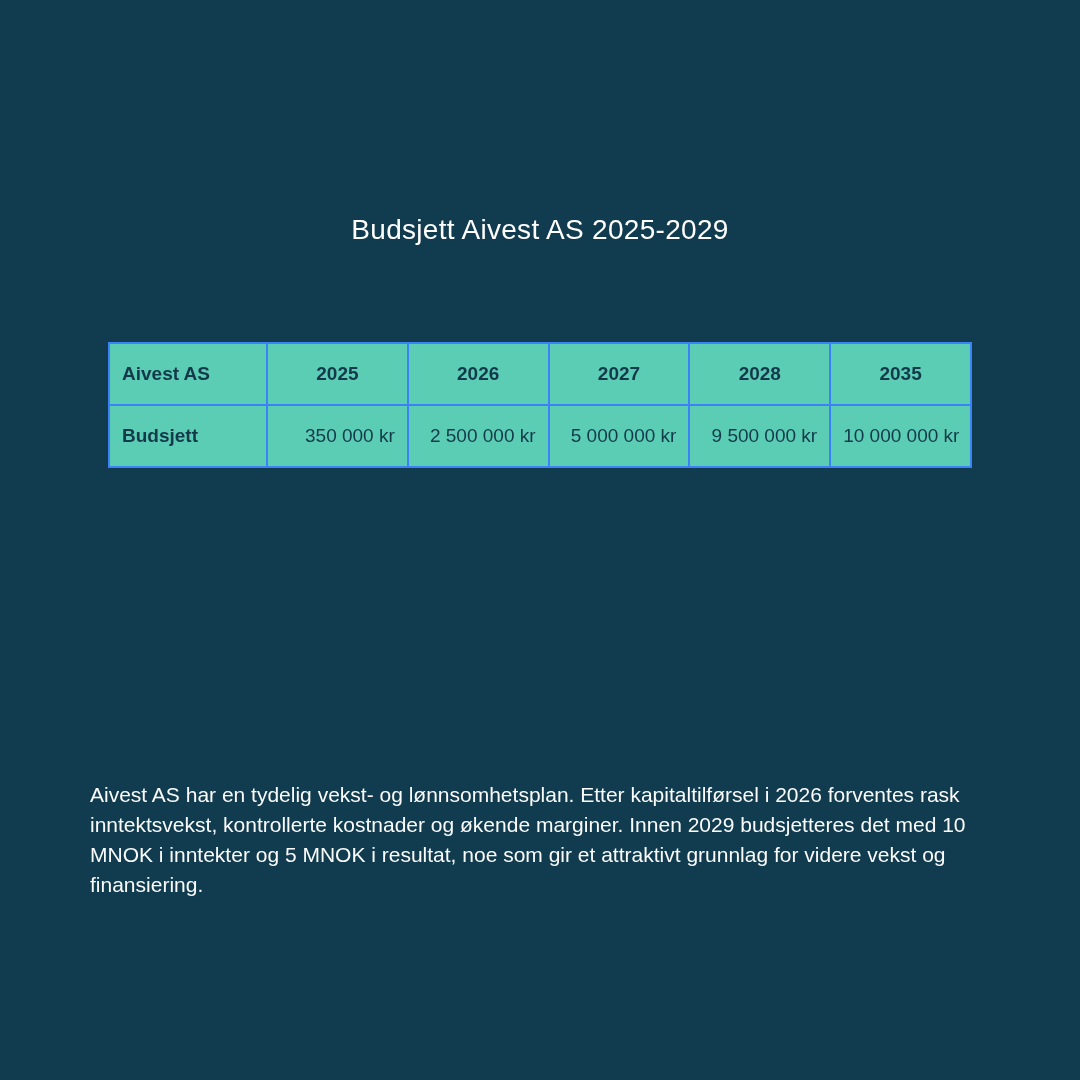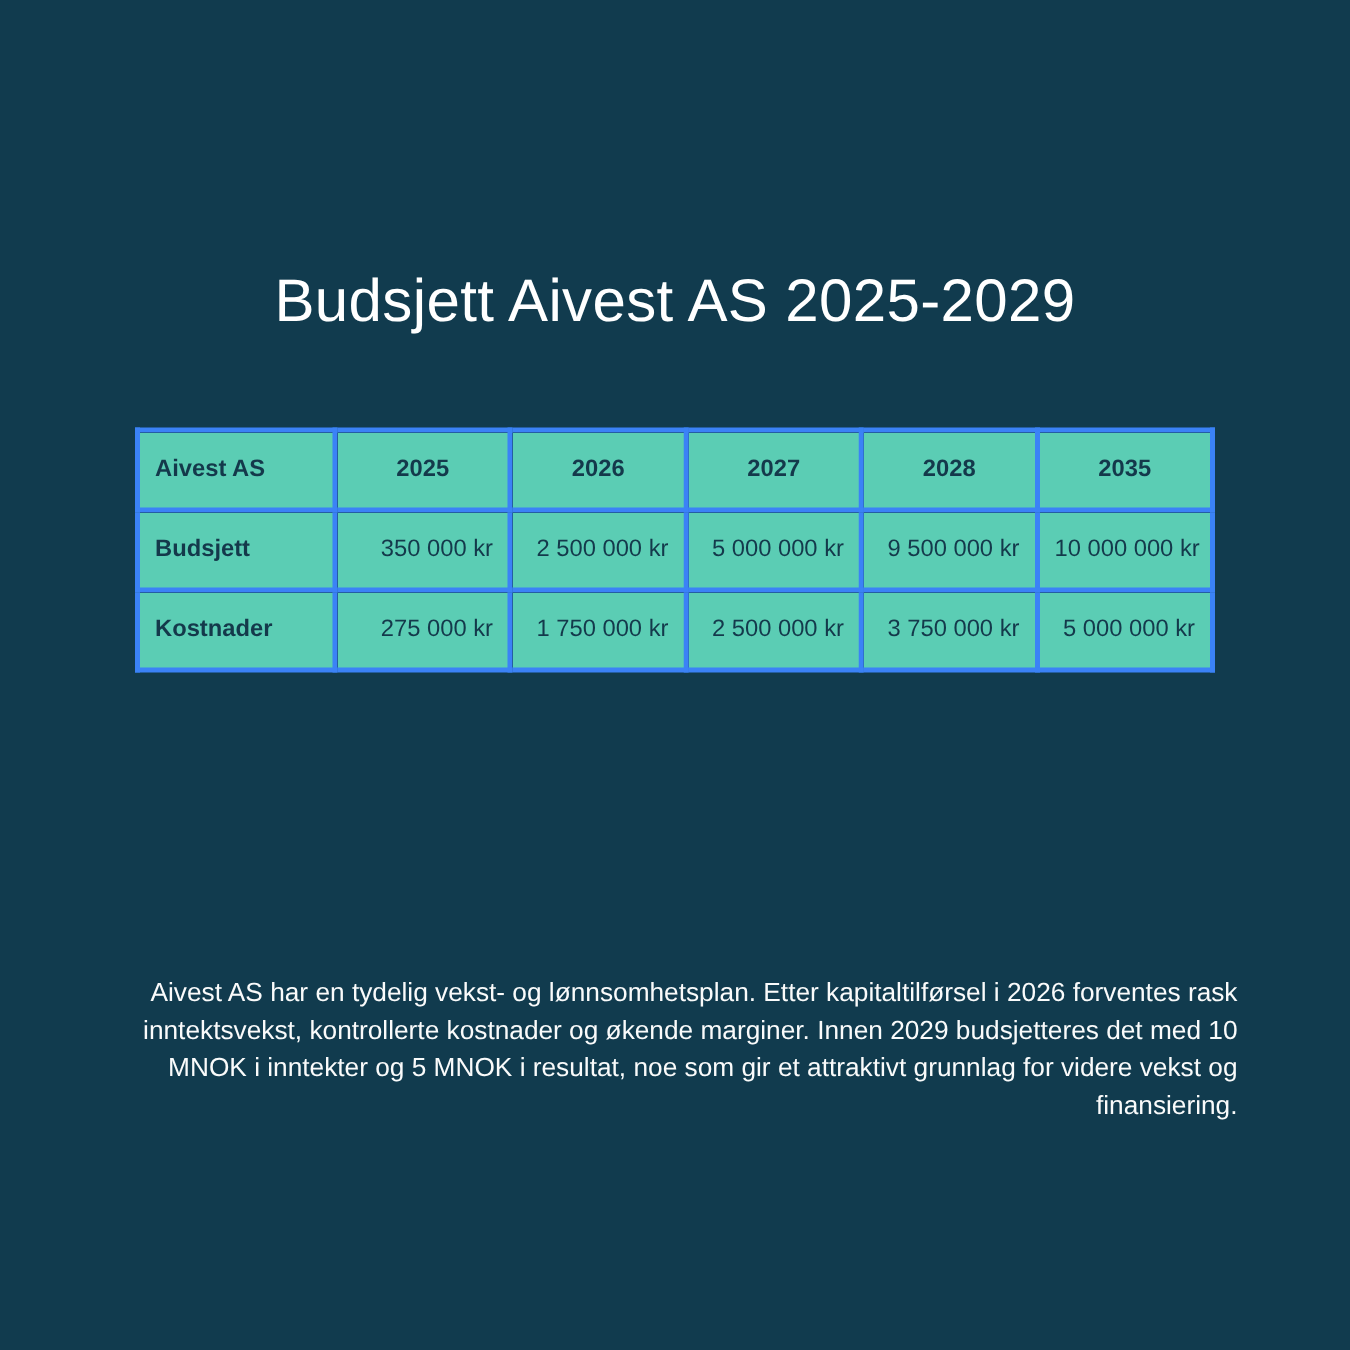--- a/index.html
+++ b/index.html
@@ -22,7 +22,7 @@
     width: 100%;
     text-align: center;
     color: #FFFFFF;
-    font-size: 48px;
+    font-size: 28px;
     font-weight: 500;
     letter-spacing: 0.3px;
   }

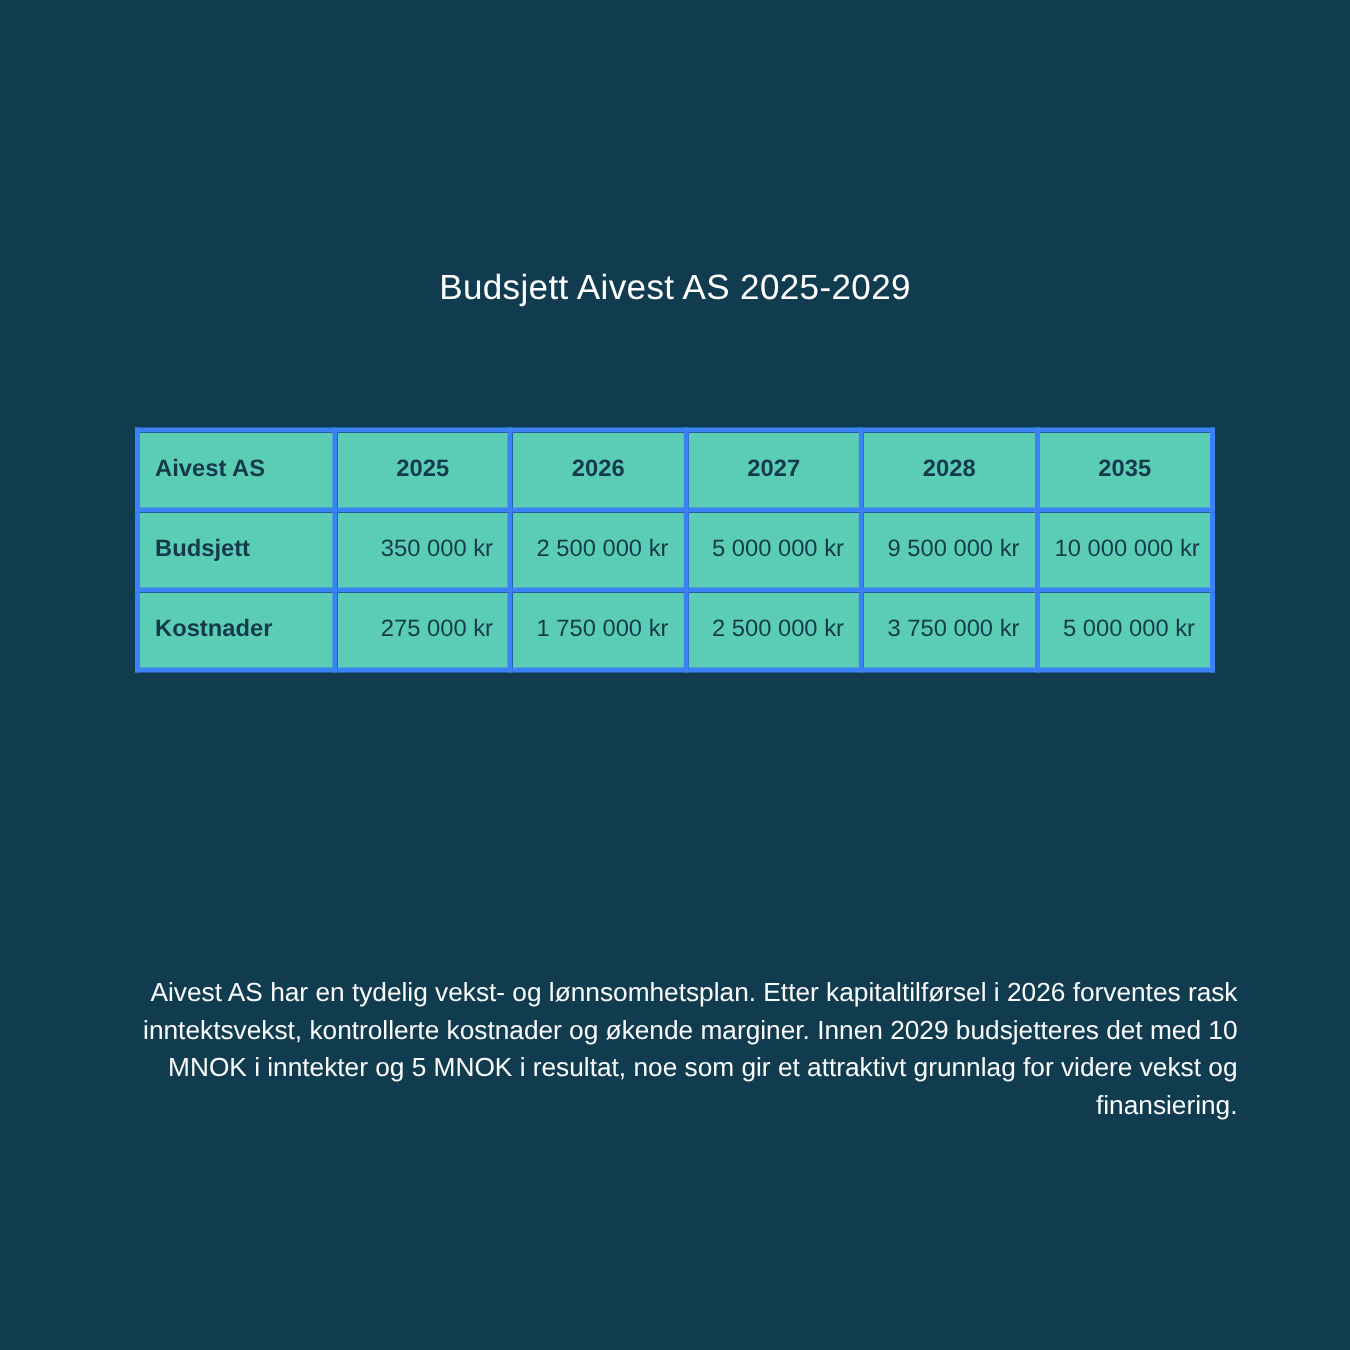--- a/index.html
+++ b/index.html
@@ -40,7 +40,7 @@
   col.c-label { width: 158px; }
   th, td {
     background: #5BCDB4;
-    border: 4px solid #3b82f6;
+    border: 2px solid #3b82f6;
     color: #14394B;
     font-size: 19px;
     height: 60px;

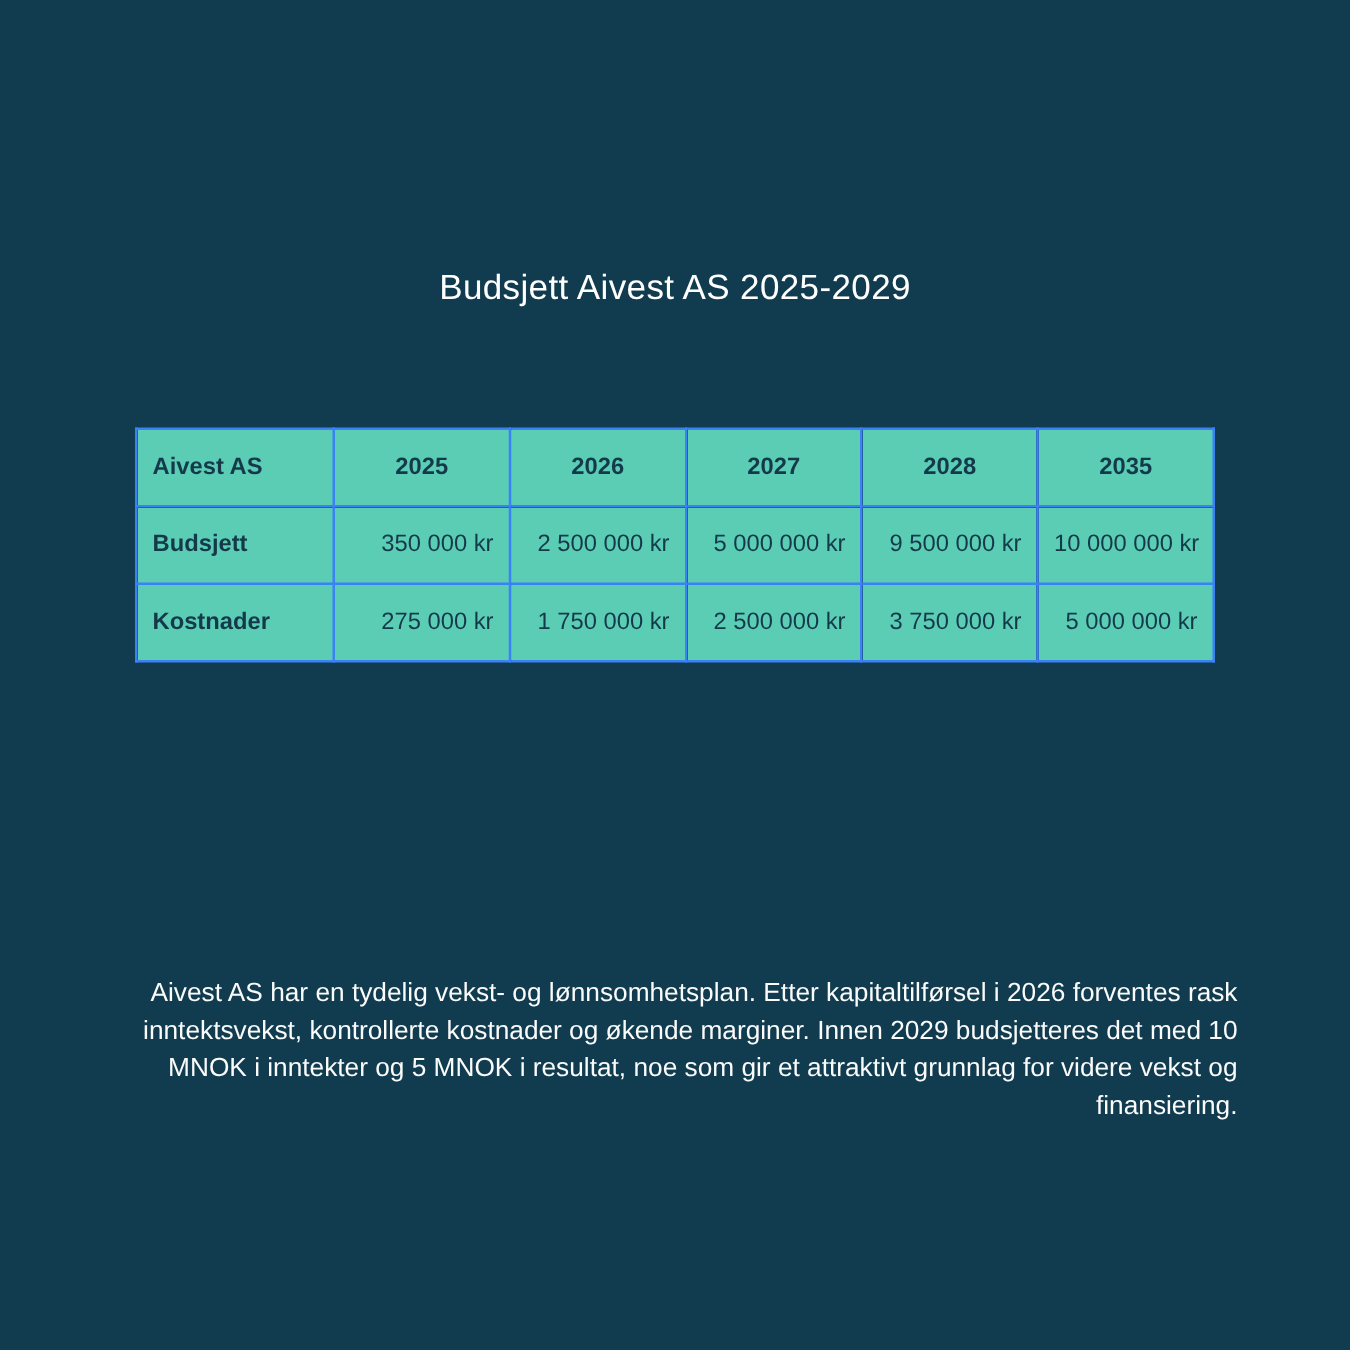--- a/index.html
+++ b/index.html
@@ -108,14 +108,6 @@
           <td class="value">9 500 000 kr</td>
           <td class="value">10 000 000 kr</td>
         </tr>
-        <tr>
-          <td class="label">Kostnader</td>
-          <td class="value">275 000 kr</td>
-          <td class="value">1 750 000 kr</td>
-          <td class="value">2 500 000 kr</td>
-          <td class="value">3 750 000 kr</td>
-          <td class="value">5 000 000 kr</td>
-        </tr>
       </tbody>
     </table>
   </div>

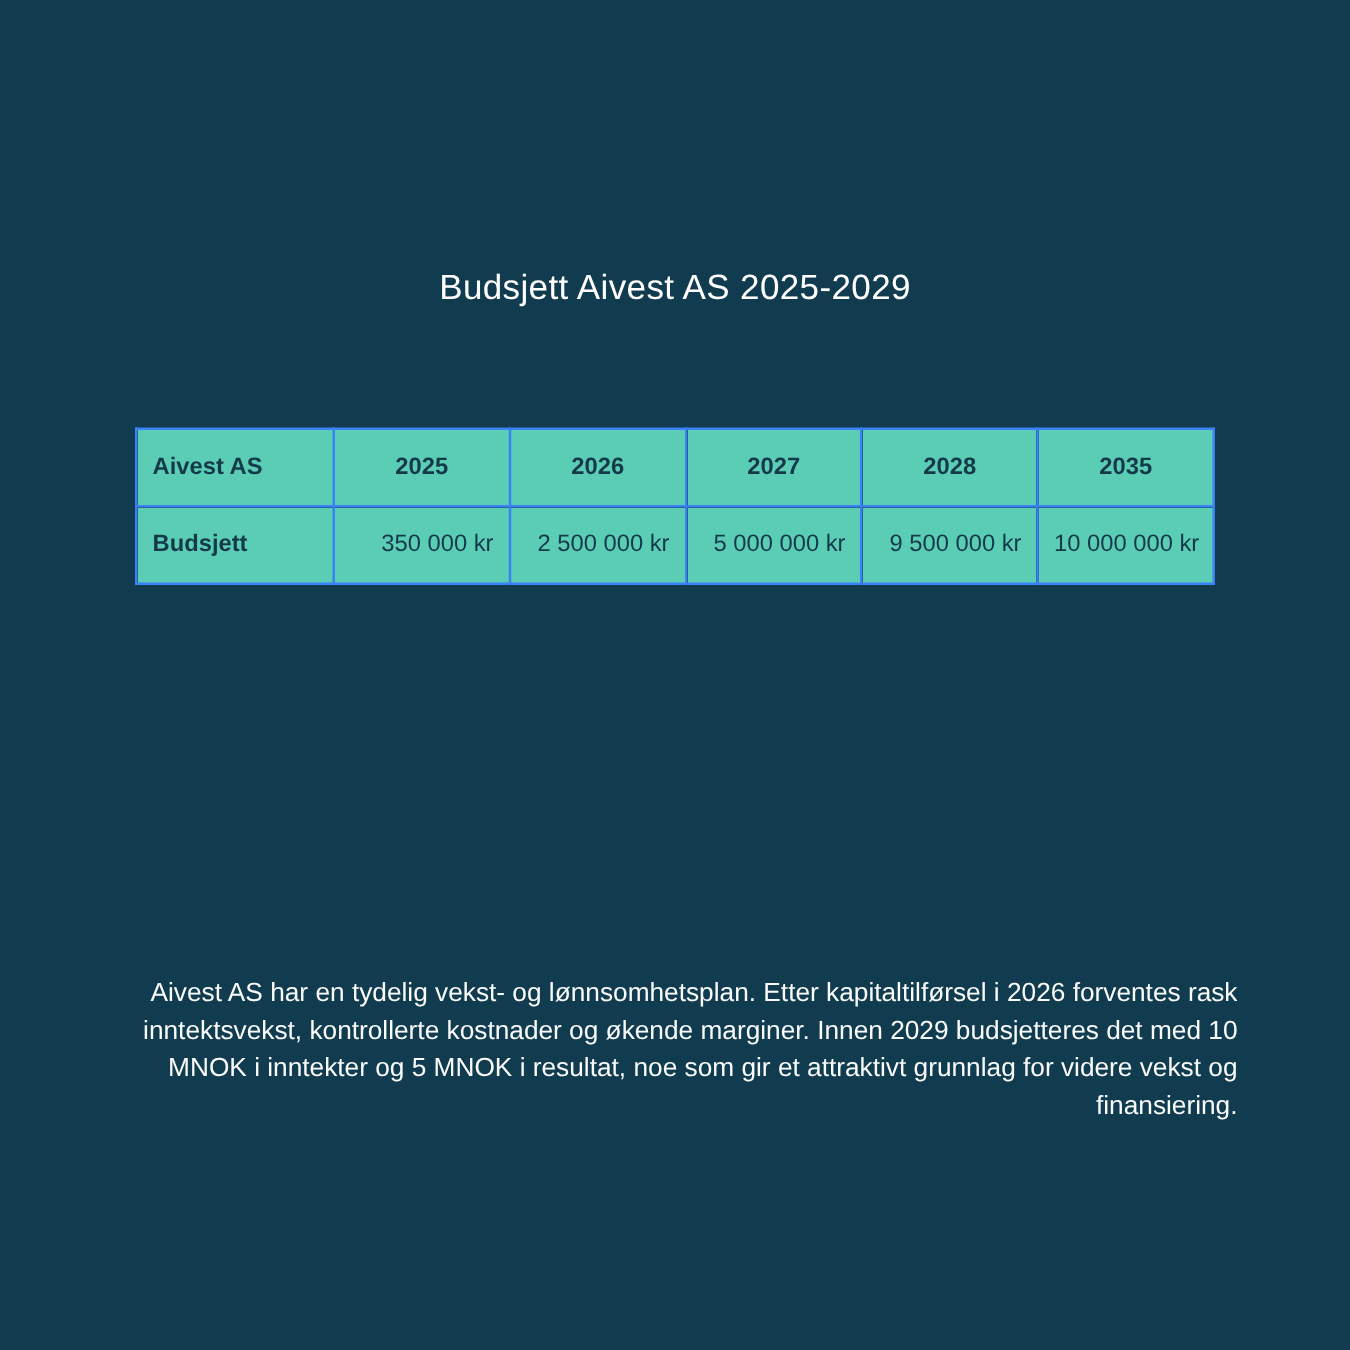--- a/index.html
+++ b/index.html
@@ -65,7 +65,7 @@
     top: 780px;
     left: 90px;
     width: 900px;
-    text-align: right;
+    text-align: left;
     color: #FAFBFB;
     font-size: 21px;
     line-height: 30px;

